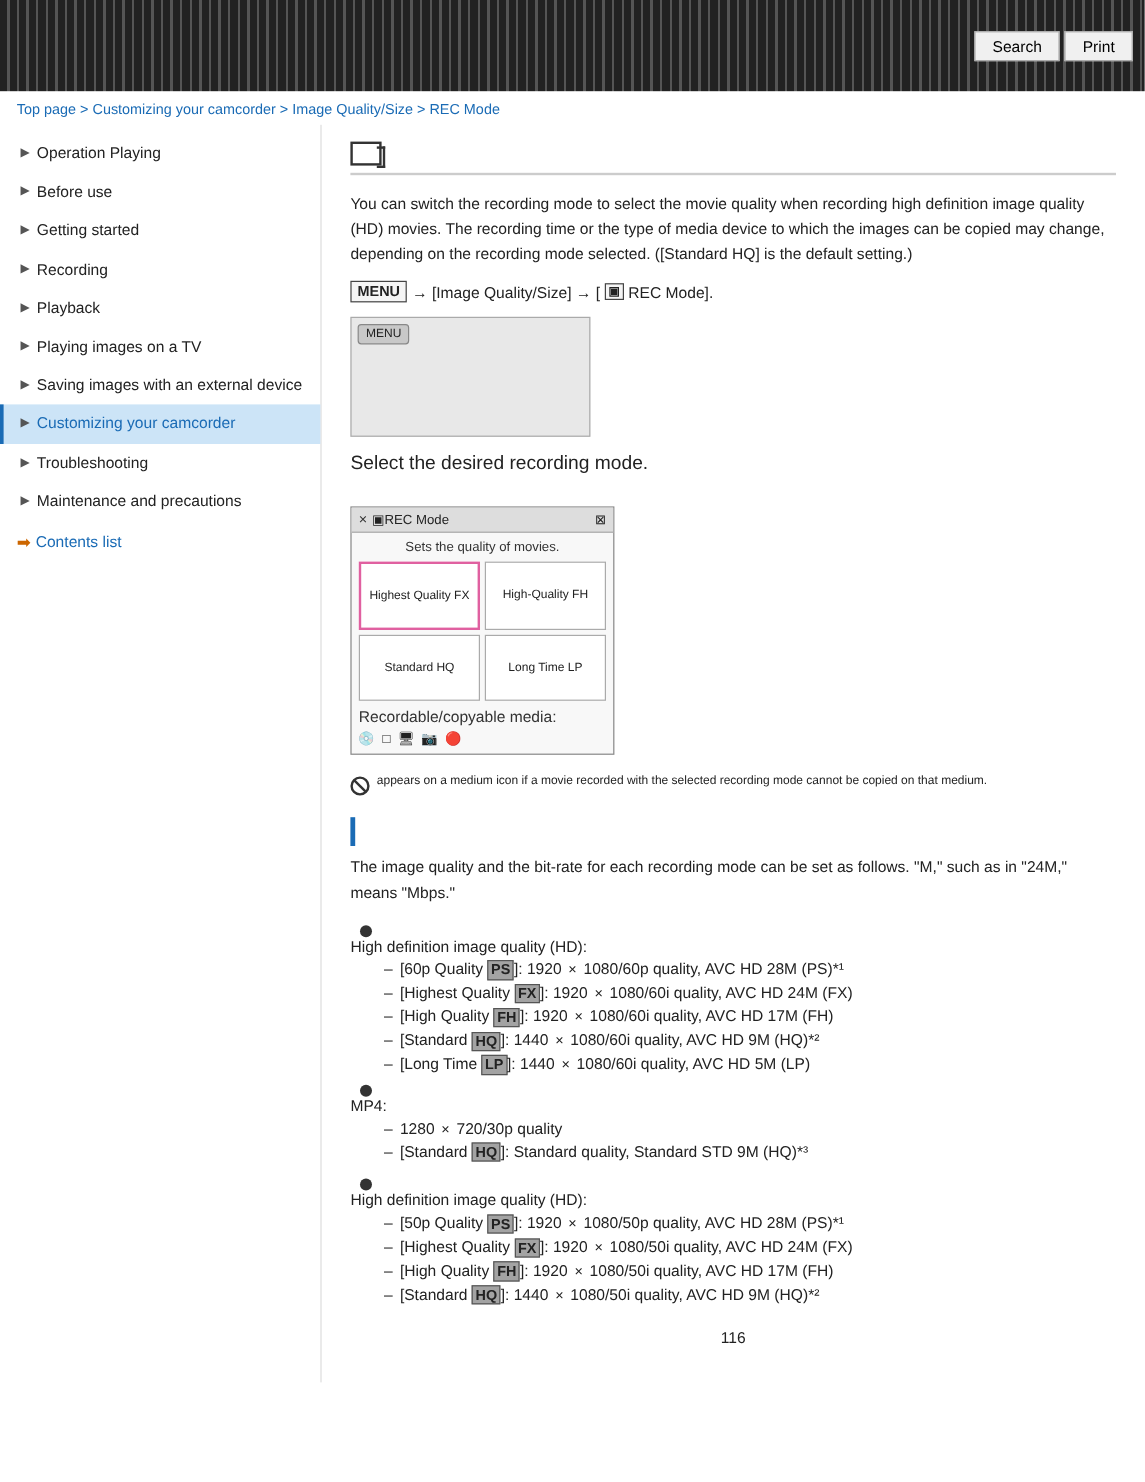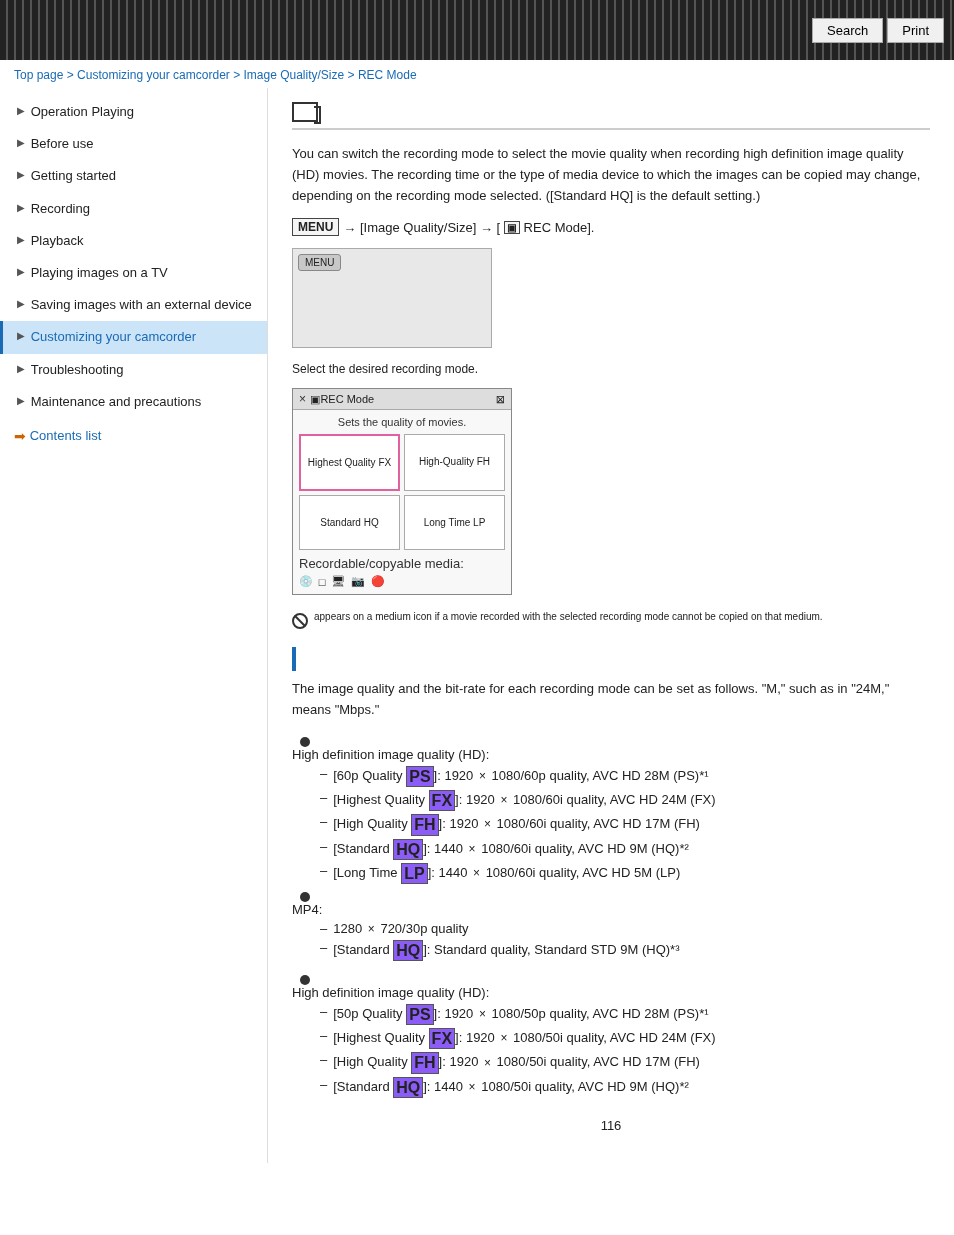--- a/index.html
+++ b/index.html
@@ -8,7 +8,7 @@
     
     .top-bar {
       background: repeating-linear-gradient(90deg, #222 0px, #222 6px, #555 6px, #555 8px);
-      height: 60px;
+      height: 76px;
       display: flex;
       align-items: center;
       justify-content: flex-end;

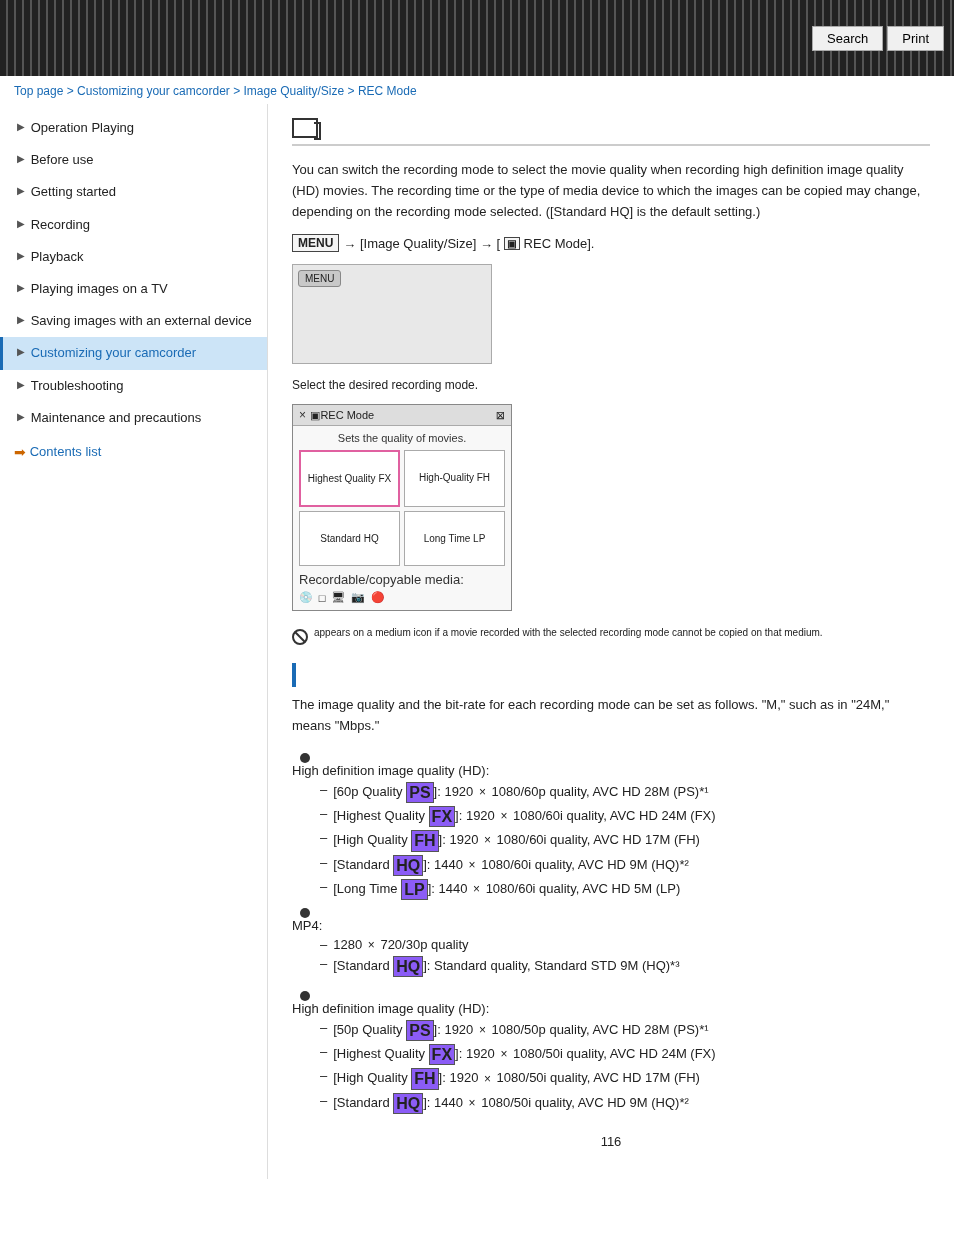--- a/index.html
+++ b/index.html
@@ -162,8 +162,8 @@
     }
 
     .select-text {
-      margin-bottom: 12px;
-      font-size: 12px;
+      margin-bottom: 26px;
+      font-size: 16px;
     }
 
     

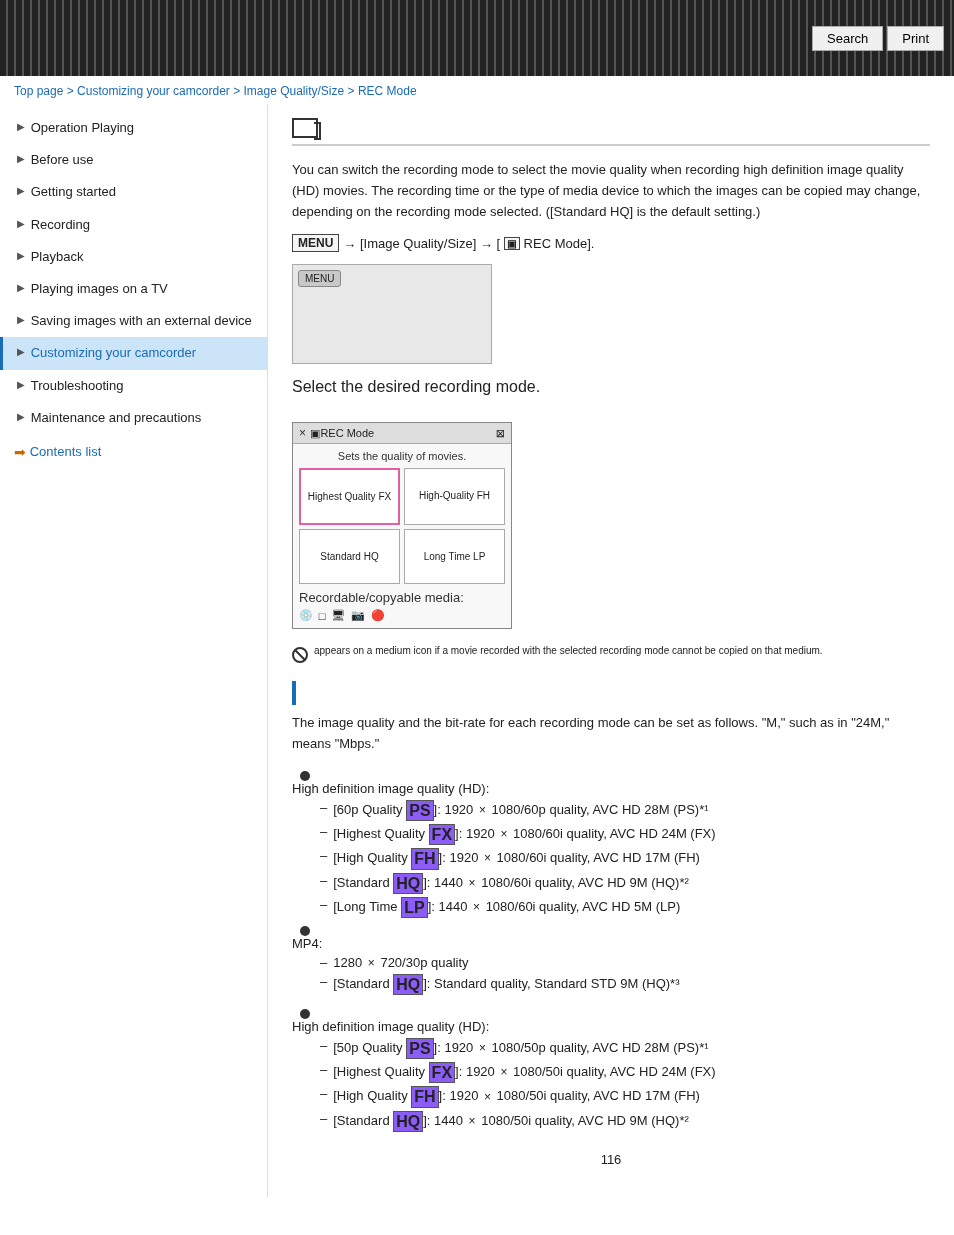--- a/index.html
+++ b/index.html
@@ -292,12 +292,12 @@
     .badge-inline {
       display: inline-block;
       border: 1px solid #555;
-      font-size: 16px;
+      font-size: 12px;
       font-weight: bold;
       padding: 0px 2px;
       vertical-align: middle;
       line-height: 1.2;
-      background: #8b5cf6;
+      background: #a3a3a3;
     }
 
     .times-sign { font-size: 12px; margin: 0 2px; }

